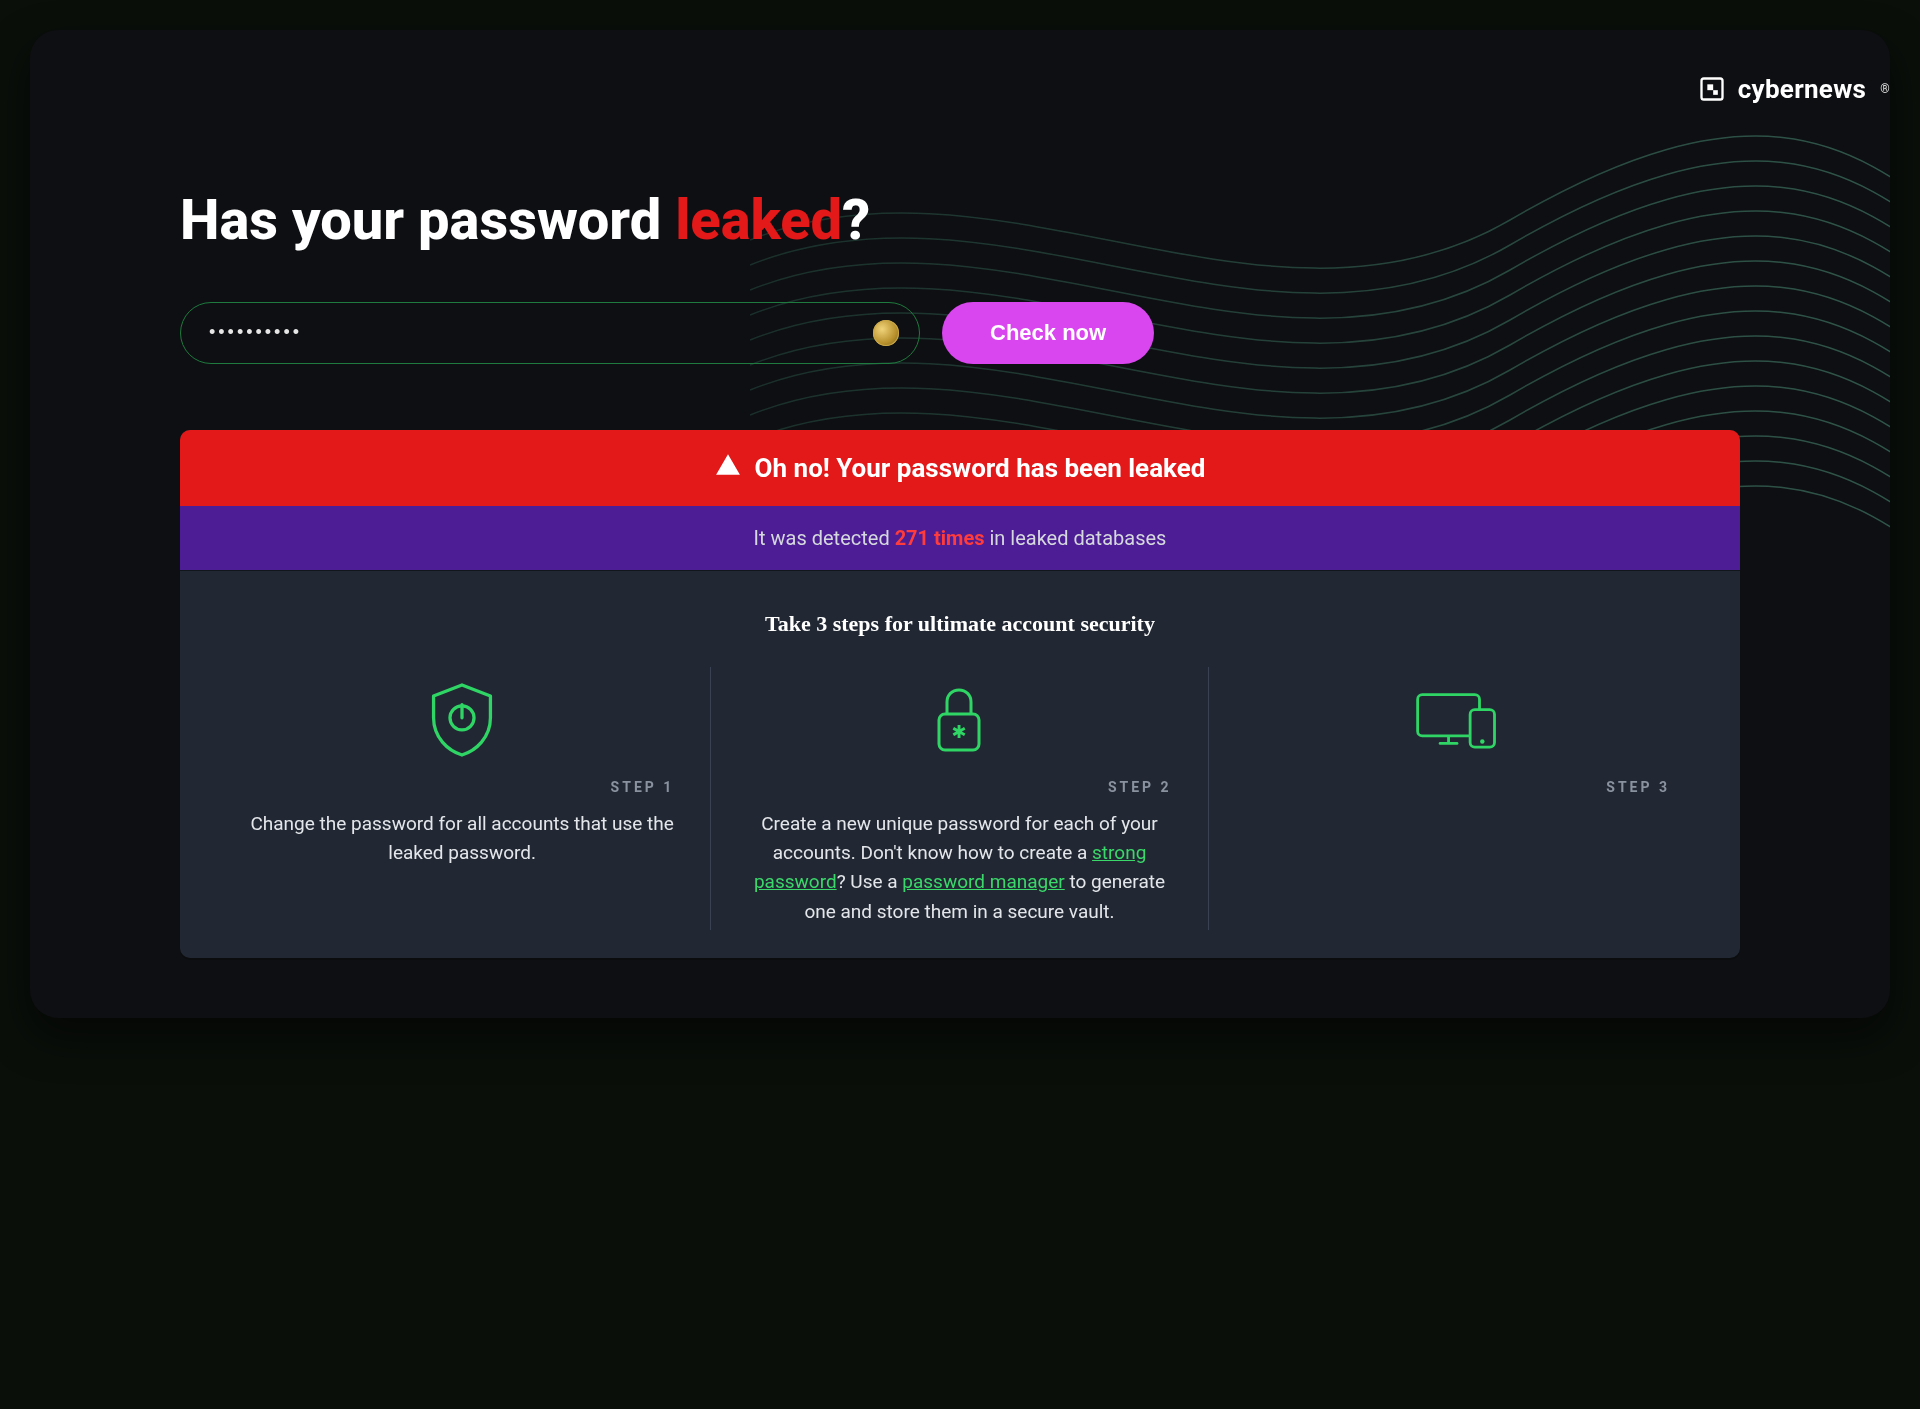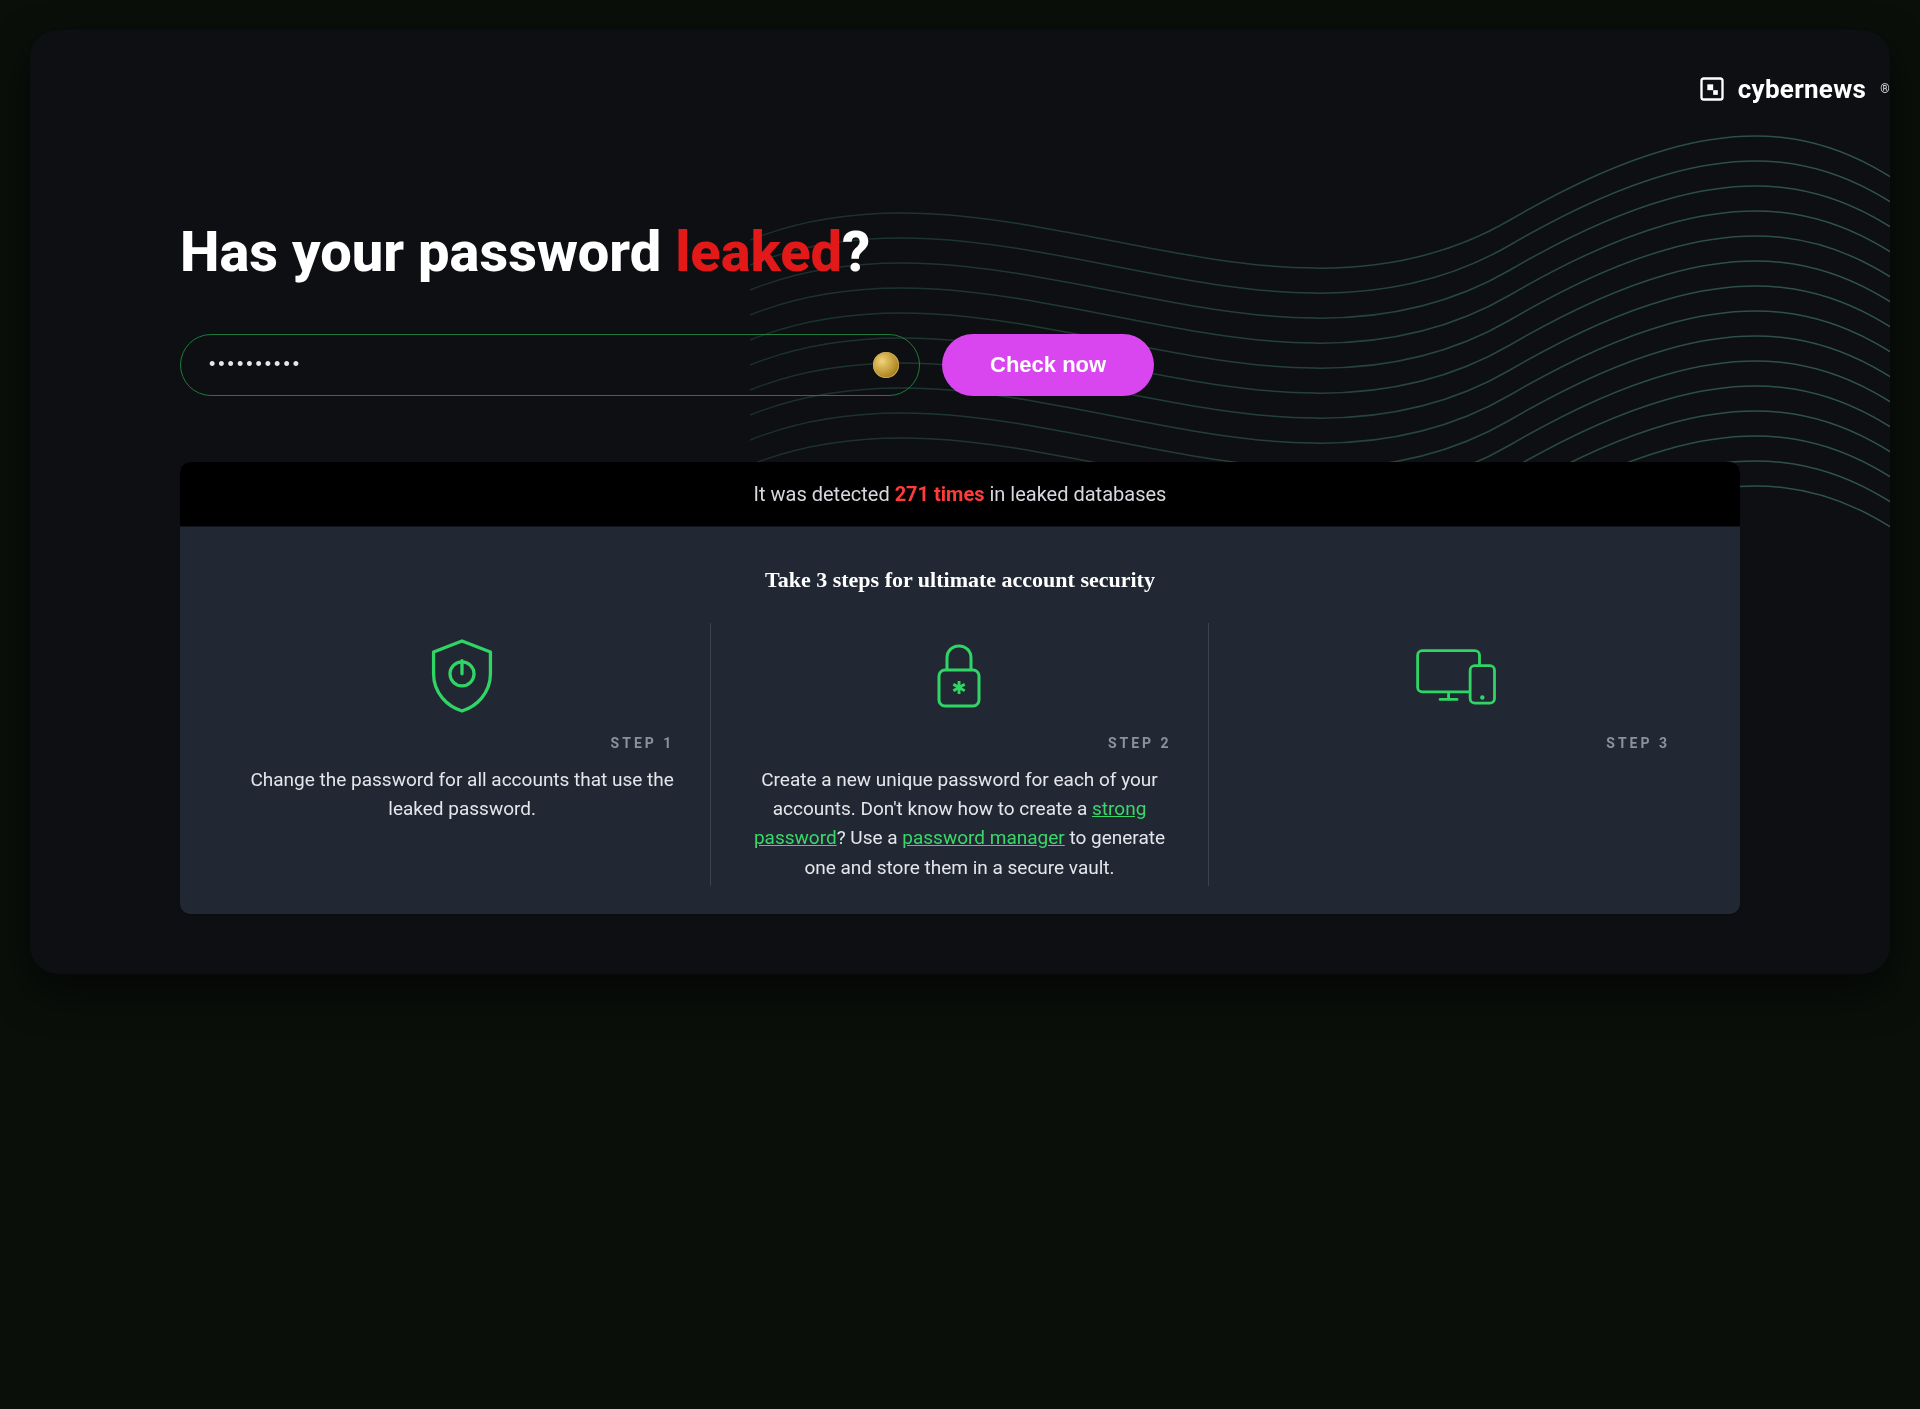--- a/index.html
+++ b/index.html
@@ -52,7 +52,7 @@
     position: relative;
     width: 1560px;
     max-width: 92%;
-    margin: 118px auto 0 auto;
+    margin: 86px auto 0 auto;
   }
 
   h1 {

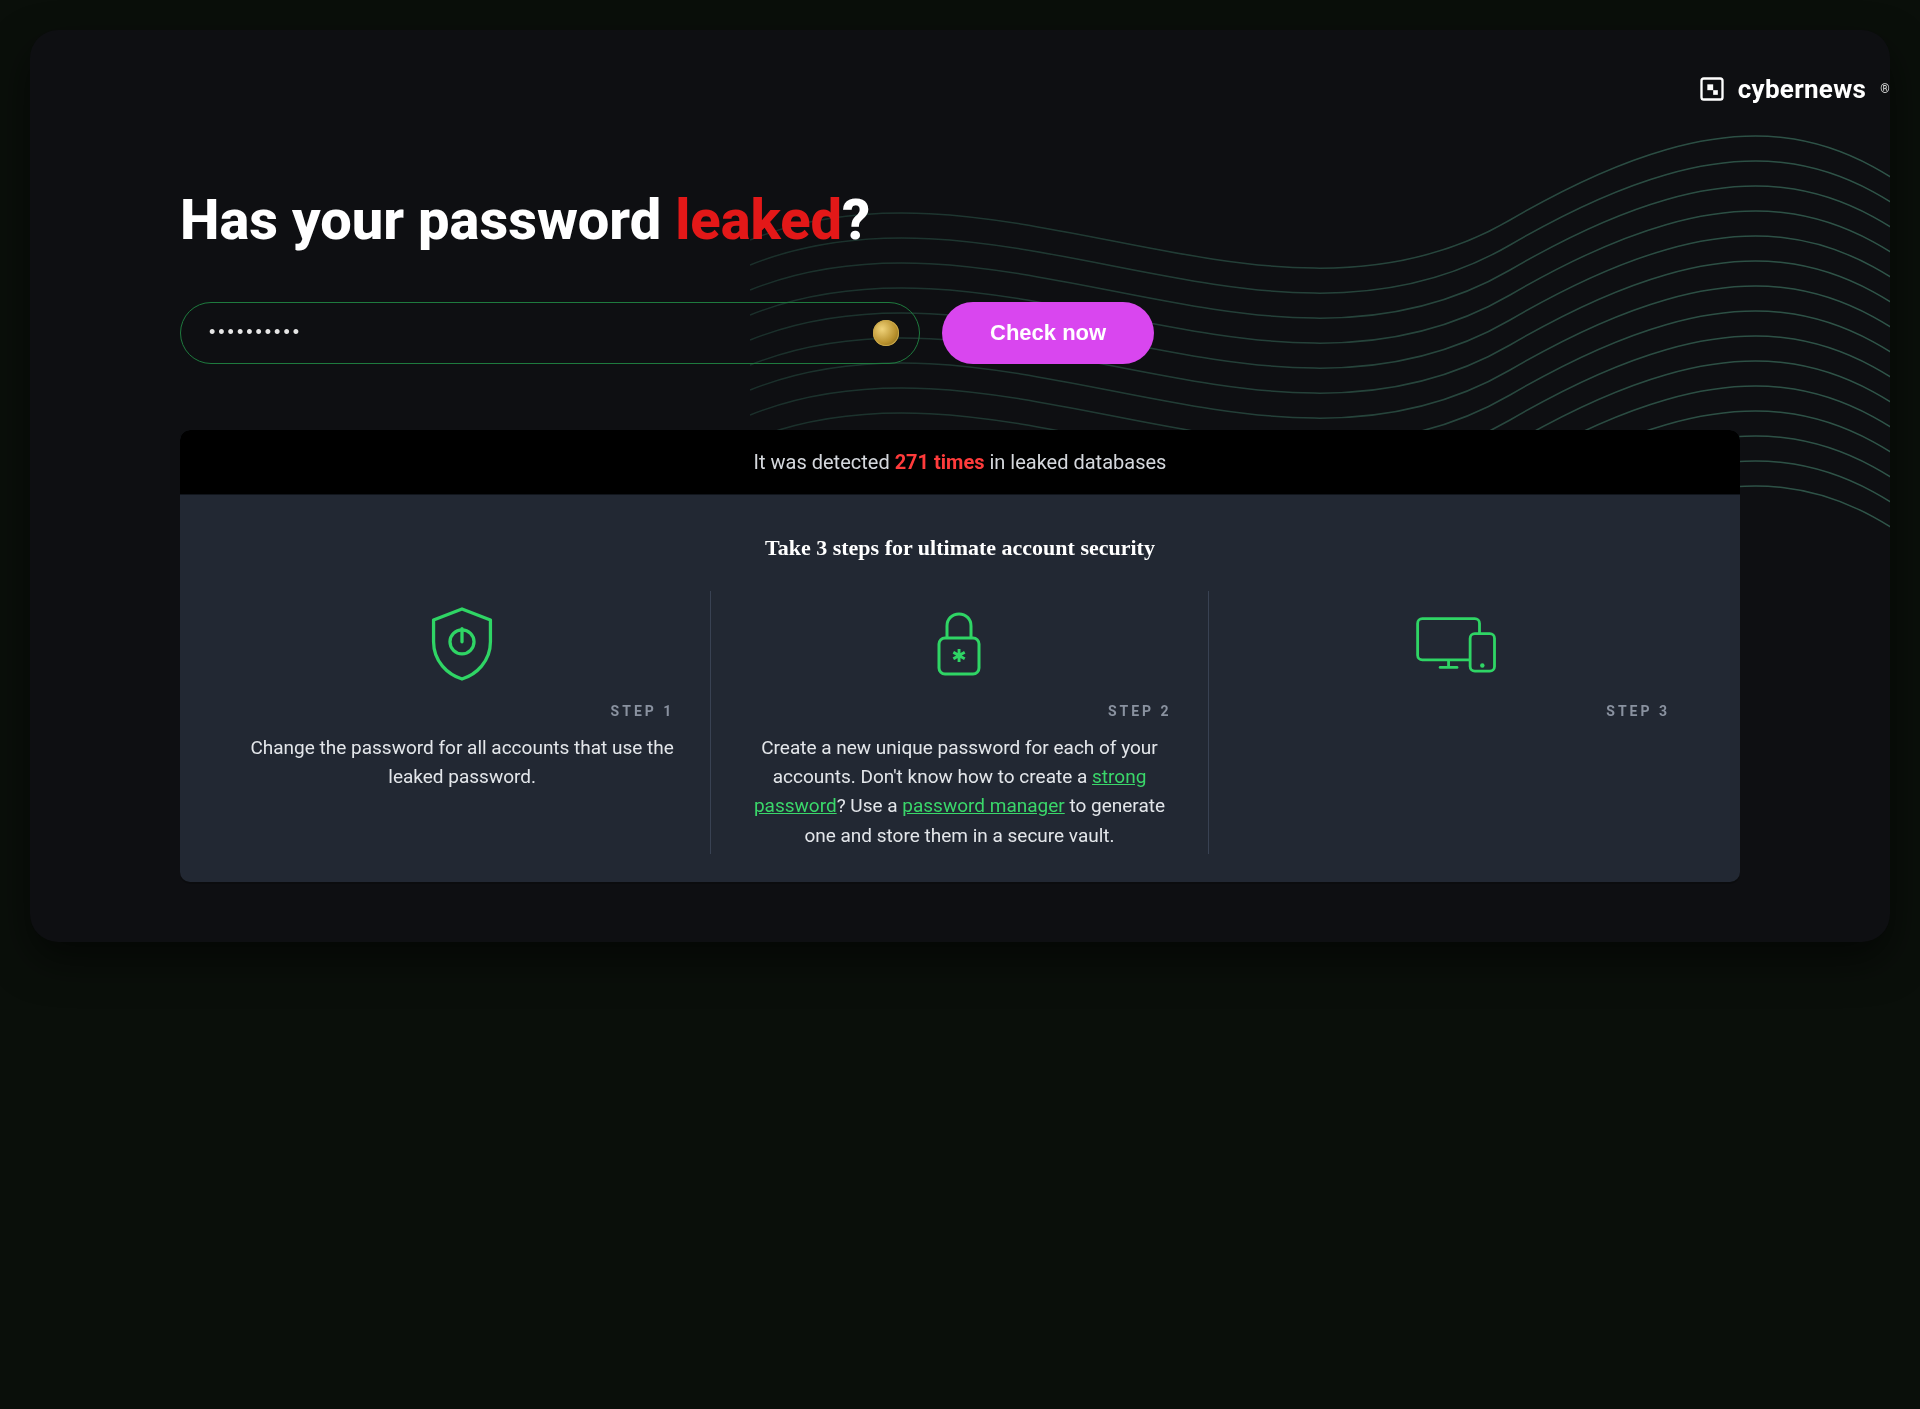--- a/index.html
+++ b/index.html
@@ -249,6 +249,14 @@
     </div>
 
     <div class="result-card">
+      <div class="alert-bar">
+        <span>
+          <svg width="26" height="26" viewBox="0 0 24 24">
+              <path fill="#fff" d="M12 2 1 21h22L12 2zm1 14h-2v2h2v-2zm0-7h-2v5h2V9z"></path>
+            </svg>
+        </span>
+        <span>Oh no! Your password has been leaked</span>
+      </div>
 
       <div class="detected-row">
         <span>It was detected </span><span class="count">271 times</span><span> in leaked databases</span>

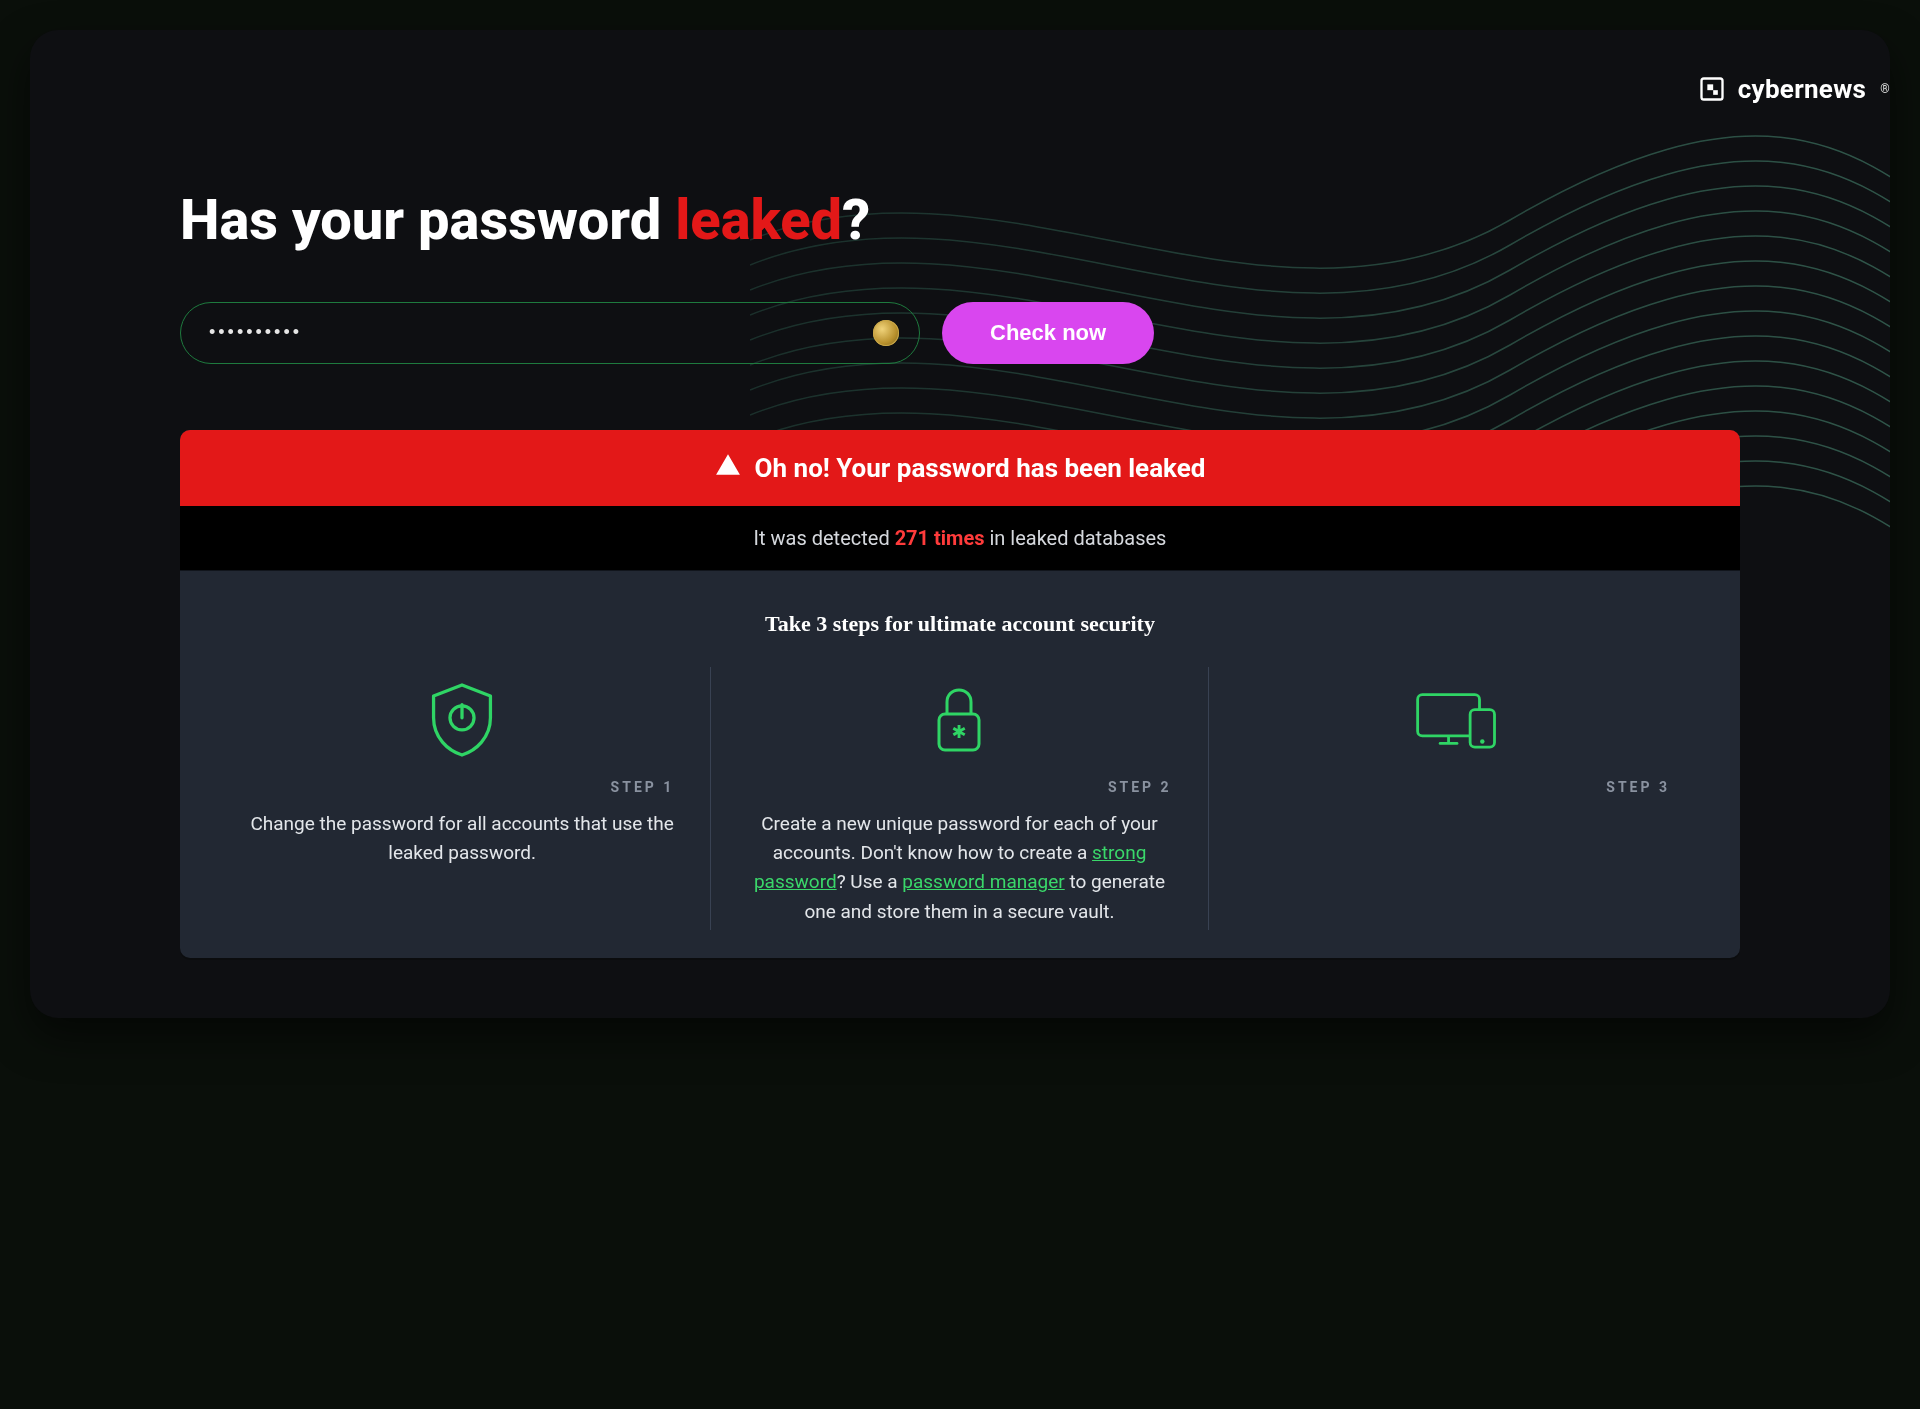--- a/index.html
+++ b/index.html
@@ -134,7 +134,7 @@
     gap: 14px;
   }
   .detected-row {
-    background: #000000;
+    background: #4c1d95;
     color: #d5d8dd;
     text-align: center;
     font-size: 20px;

